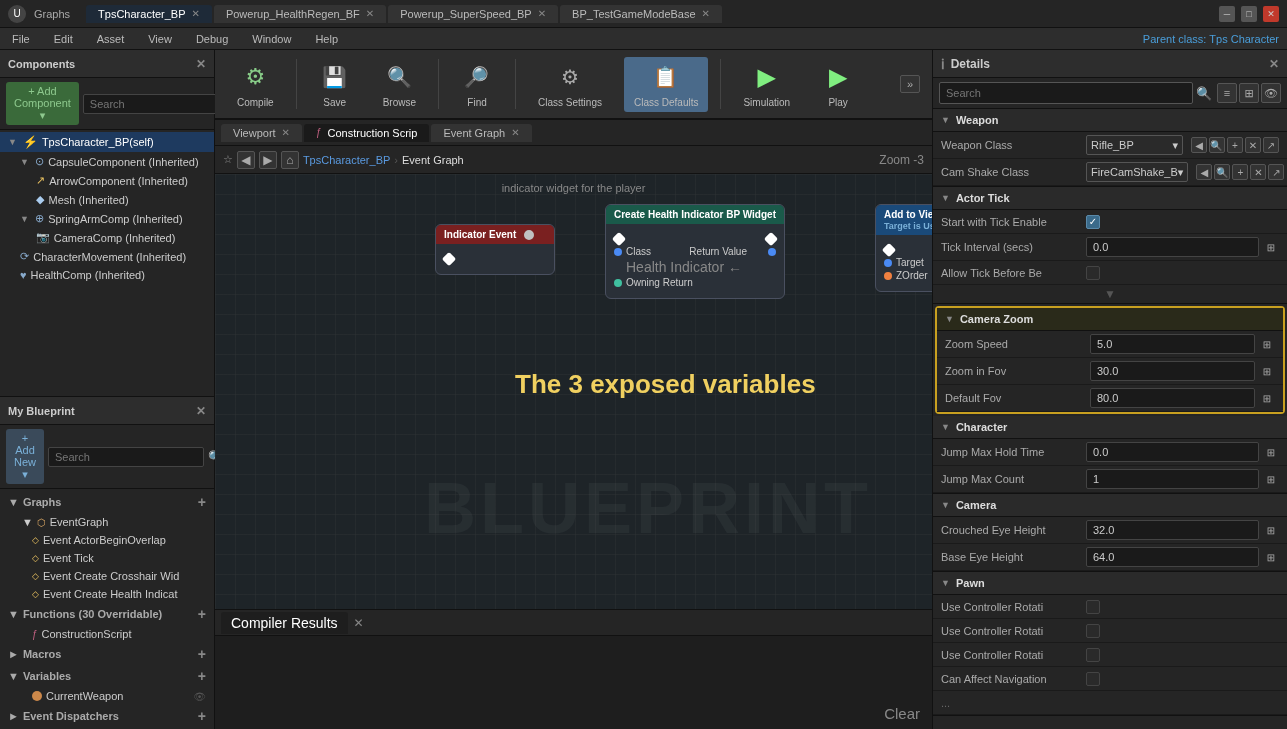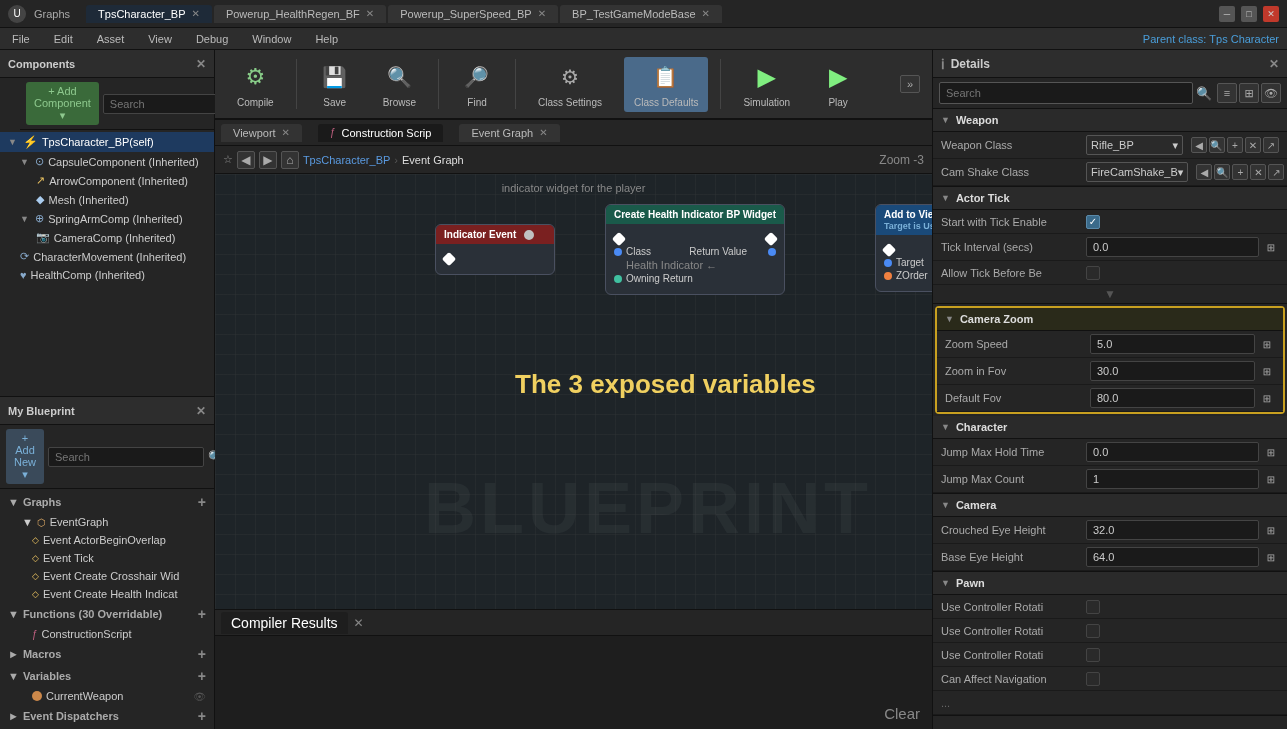--- a/index.html
+++ b/index.html
@@ -147,7 +147,6 @@
       padding: 4px 6px;
       gap: 4px;
       border-bottom: 1px solid #111;
-      margin-left: 20px;
     }
     .add-component-btn {
       background: #3a6a3a;

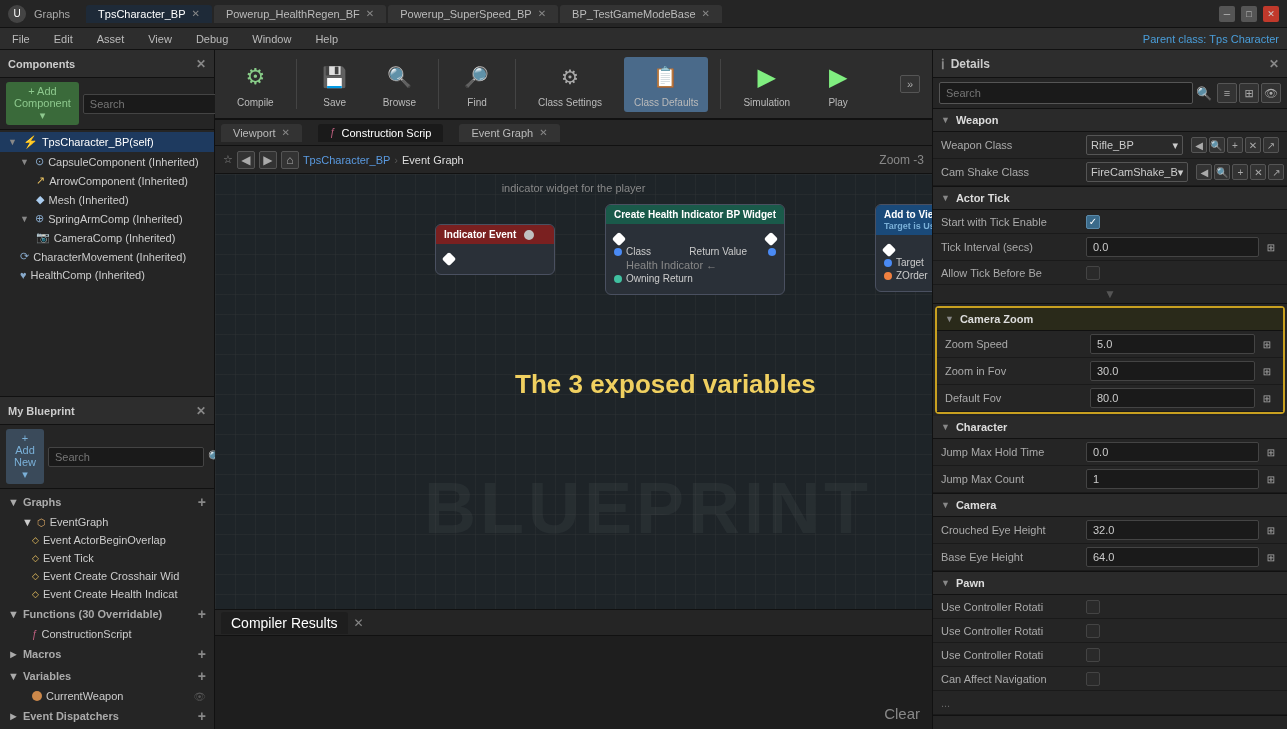--- a/index.html
+++ b/index.html
@@ -348,7 +348,7 @@
       align-items: center;
       border-bottom: 1px solid #111;
       padding: 0 6px;
-      gap: 16px;
+      gap: 2px;
       flex-shrink: 0;
     }
     .view-tab {

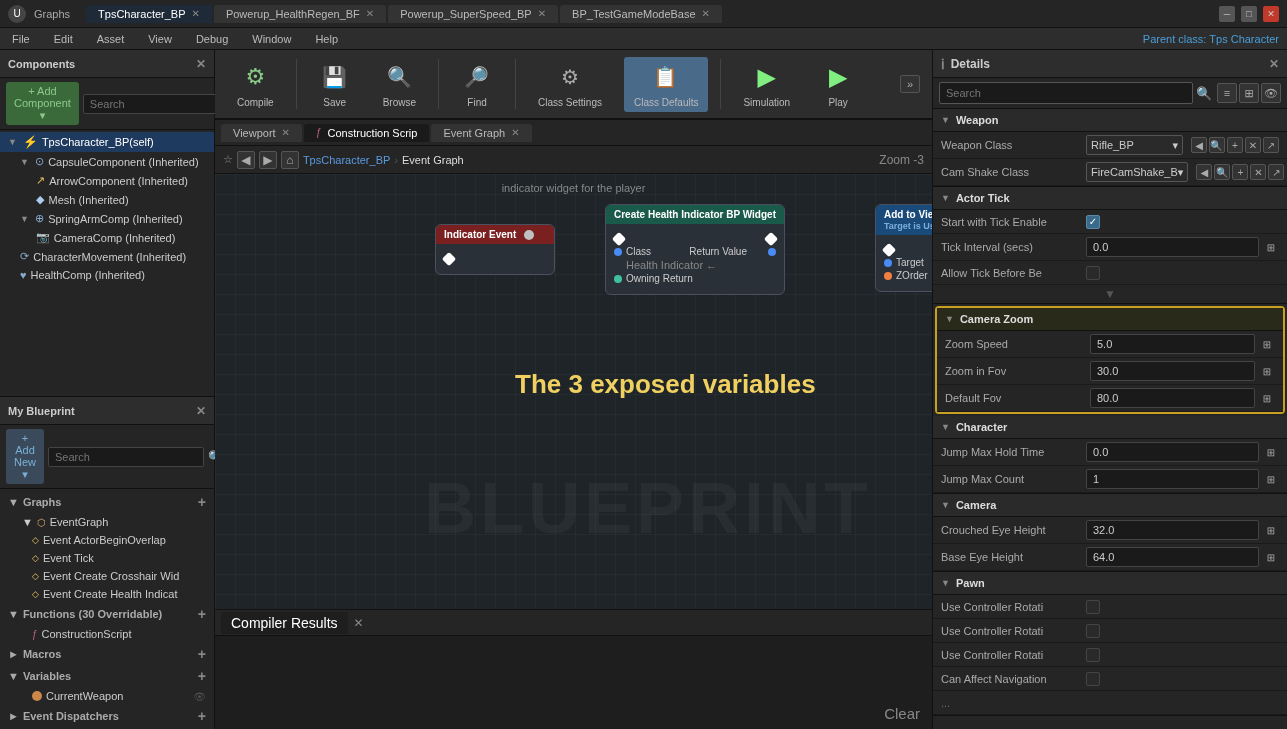--- a/index.html
+++ b/index.html
@@ -995,7 +995,7 @@
                 <div class="pin-dot" style="width:8px;height:8px;background:#4a8af4;border-radius:50%;"></div>
               </div>
             </div>
-            <div style="padding-left:12px; font-size:11px; color:#888; margin-bottom:2px;">Health Indicator ← </div>
+            <div style="padding-left:12px; font-size:14px; color:#888; margin-bottom:2px;">Health Indicator ← </div>
             <div class="bp-pin-row">
               <div class="pin-left">
                 <div class="pin-dot" style="width:8px;height:8px;background:#40c0a0;border-radius:50%;"></div>

